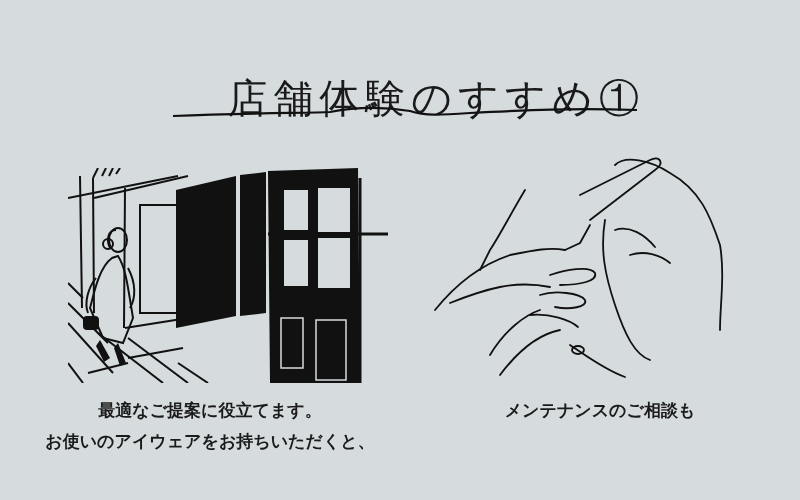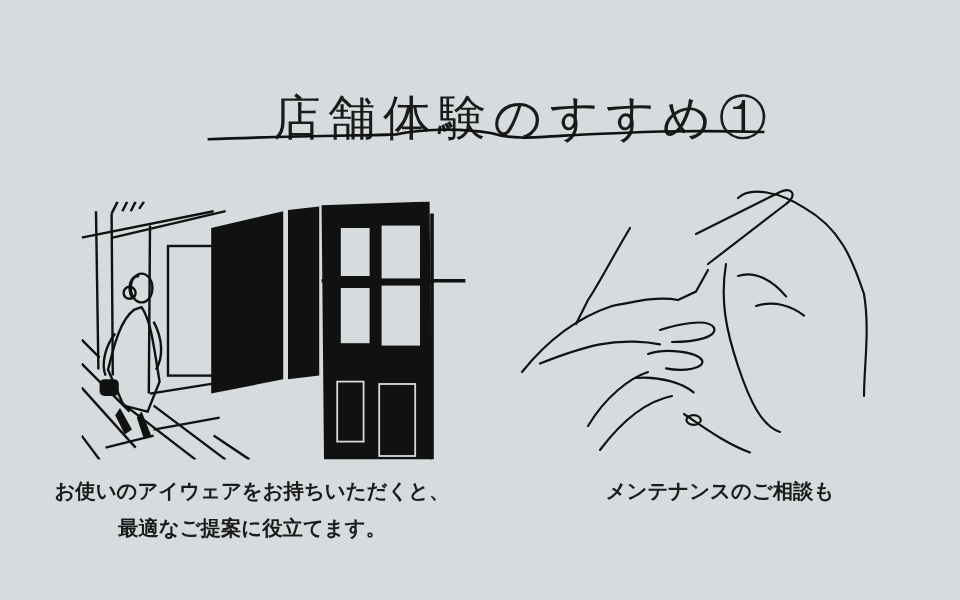--- a/index.html
+++ b/index.html
@@ -120,8 +120,8 @@
 </svg>
 
 <div class="caption left">
+  <span>最適なご提案に役立てます。</span>
   <span>お使いのアイウェアをお持ちいただくと、</span>
-  <span>最適なご提案に役立てます。</span>
 </div>
 
 <div class="caption right">

